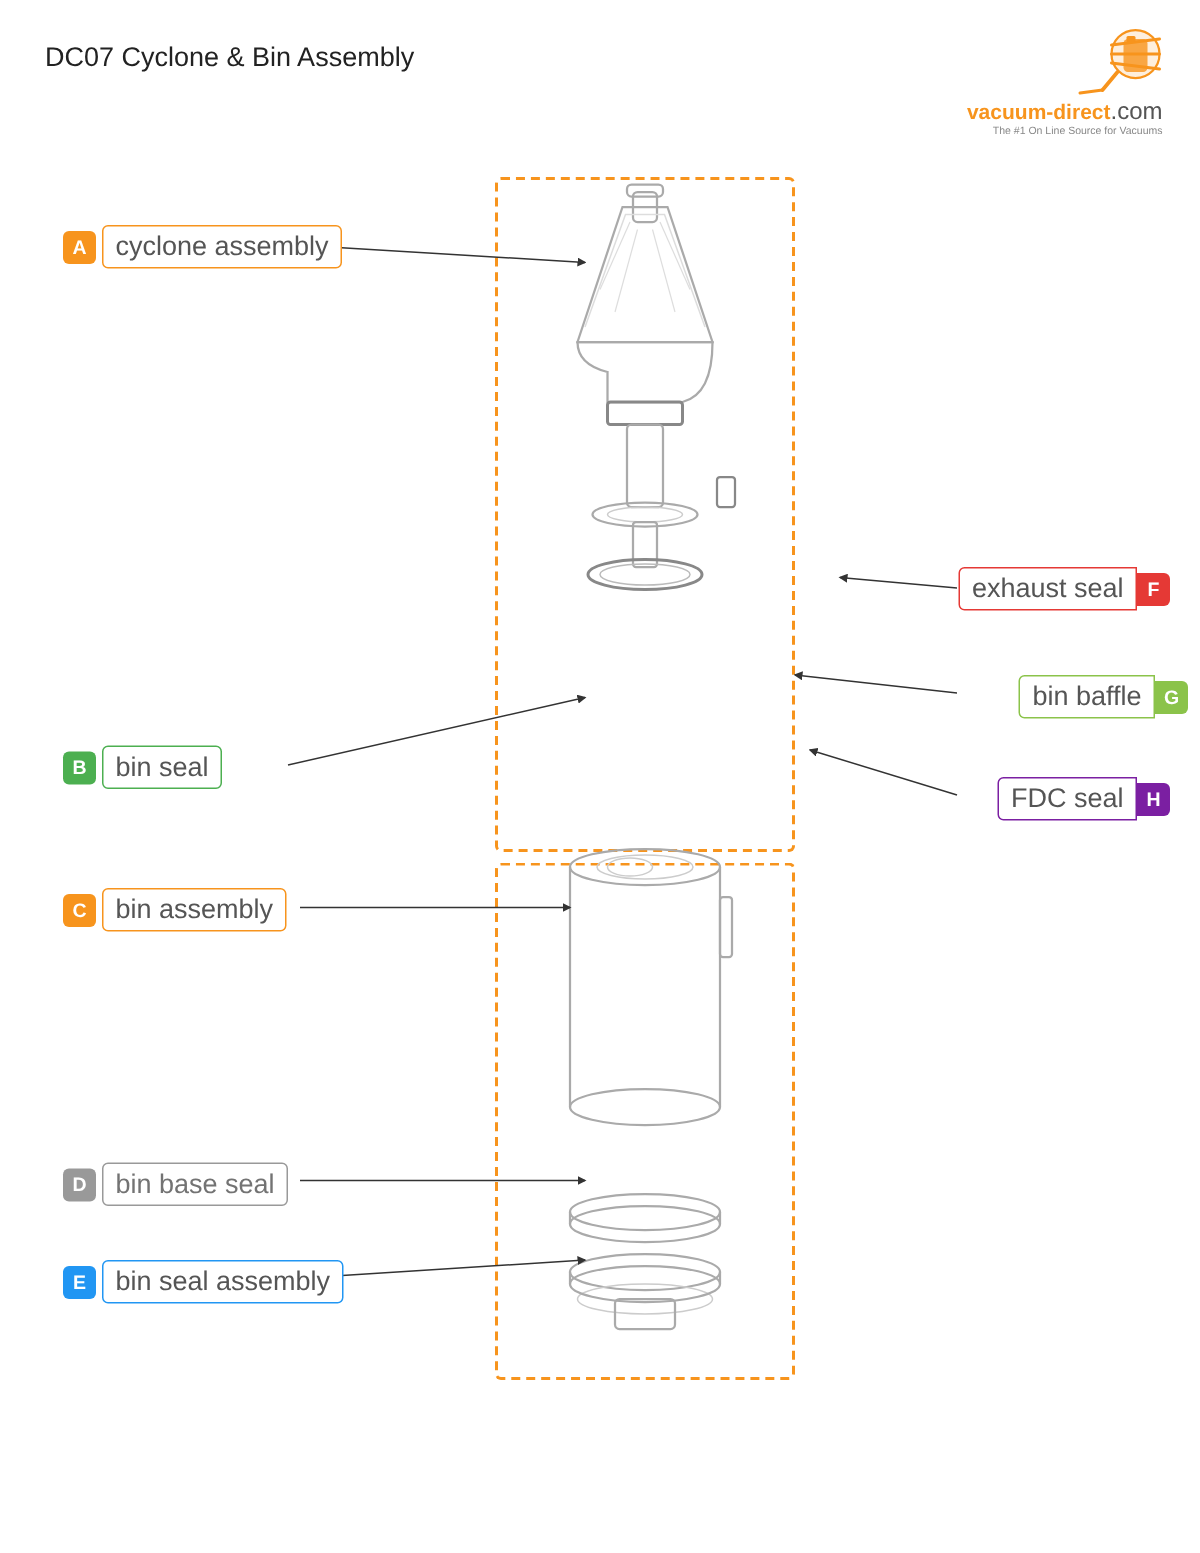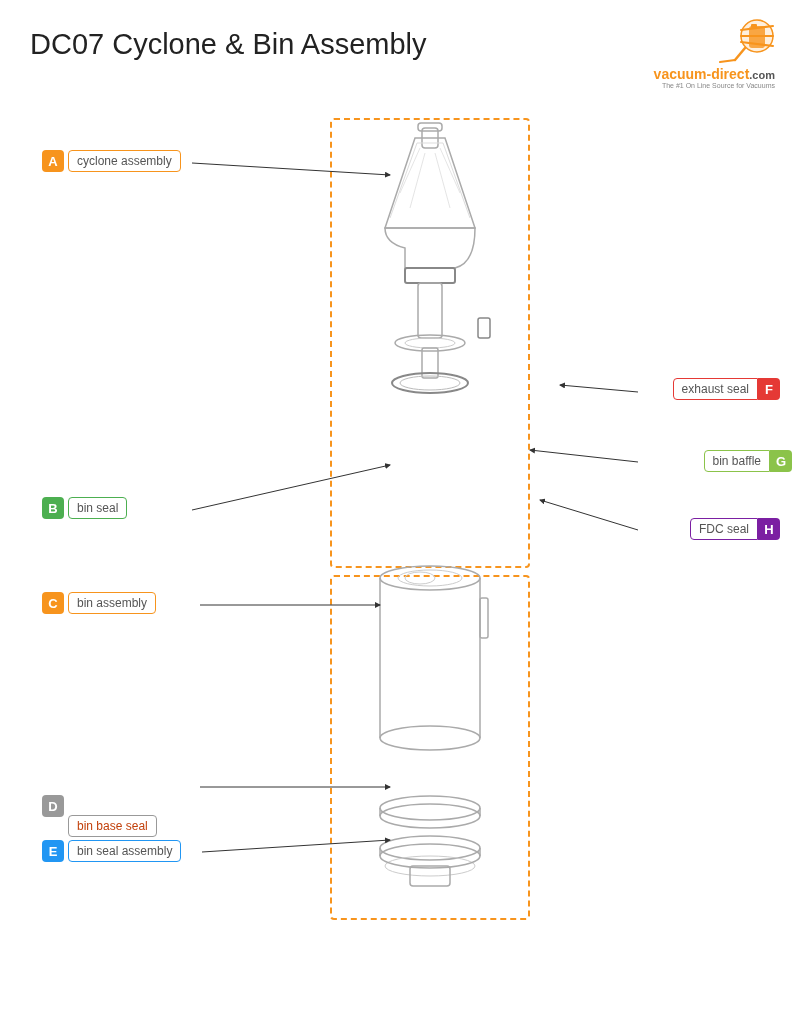--- a/index.html
+++ b/index.html
@@ -15,7 +15,7 @@
       position: absolute;
       top: 28px;
       left: 30px;
-      font-size: 29px;
+      font-size: 18px;
       font-weight: 400;
       color: #222;
     }

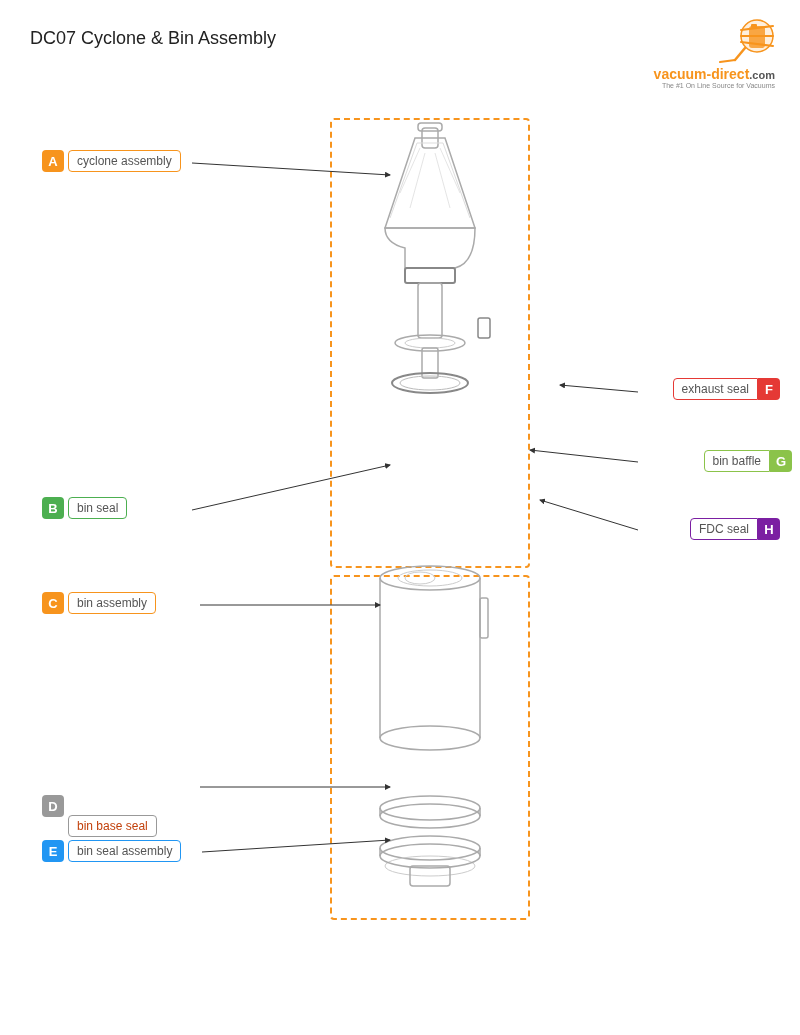--- a/index.html
+++ b/index.html
@@ -101,7 +101,7 @@
   </svg>
   <div style="display:flex;align-items:baseline;gap:0;">
     <span style="font-size:14px;font-weight:bold;color:#f7941d;">vacuum-direct</span>
-      <span style="font-size:11px;color:#555;font-weight:bold;">.com</span>
+      <span style="font-size:16px;color:#555;font-weight:normal;">.com</span>
   </div>
   <div style="font-size:7px;color:#888;">The #1 On Line Source for Vacuums</div>
 </div>

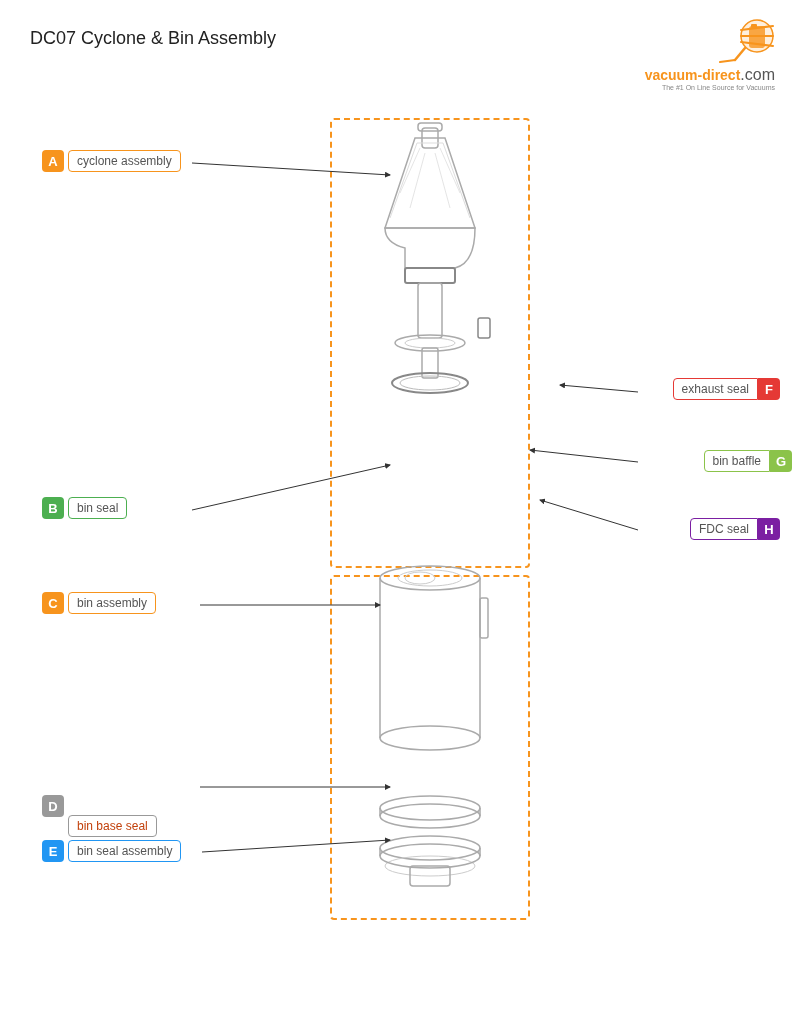--- a/index.html
+++ b/index.html
@@ -59,7 +59,7 @@
       border: 1.5px solid;
       border-radius: 4px;
       padding: 3px 8px;
-      font-size: 12px;
+      font-size: 18px;
       background: #fff;
       white-space: nowrap;
     }

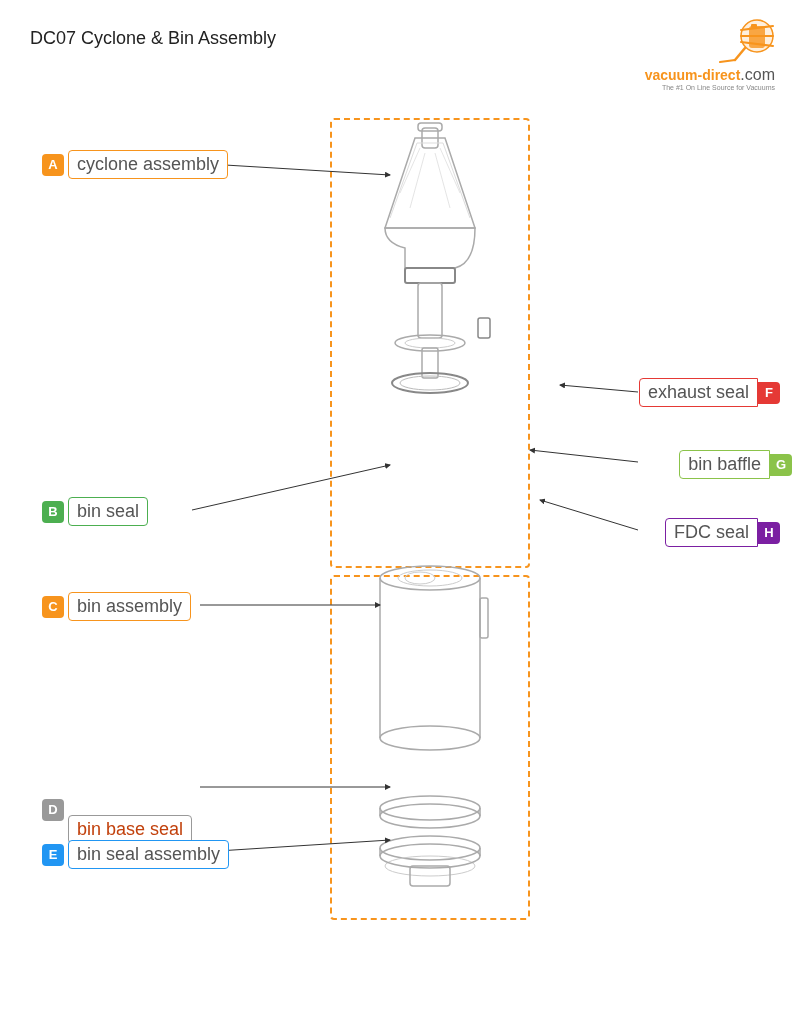--- a/index.html
+++ b/index.html
@@ -216,7 +216,7 @@
 
 <div class="label-badge" style="left:42px;top:775px;">
   <div class="badge-letter" style="background:#999;">D</div>
-  <div class="badge-text-box" style="border-color:#999;color:#c2410c;margin-top:40px;">bin base seal</div>
+  <div class="badge-text-box" style="border-color:#999;color:#737373;">bin base seal</div>
 </div>
 
 <div class="label-badge" style="left:42px;top:840px;">

